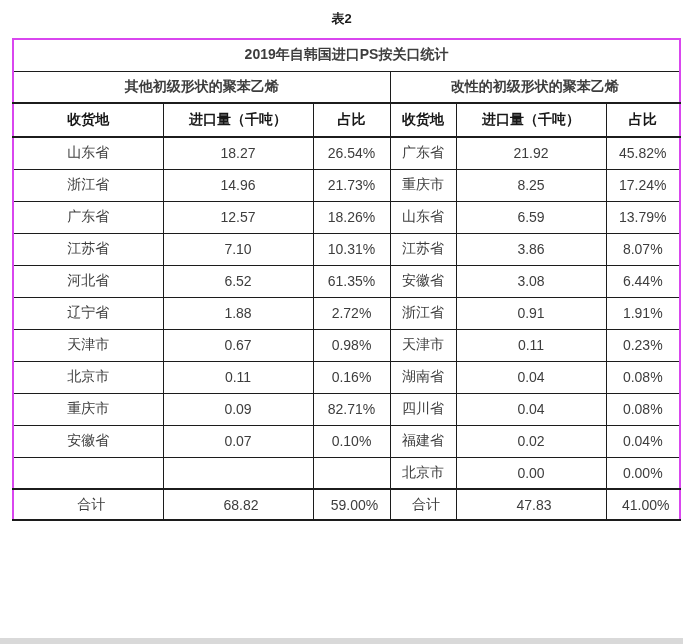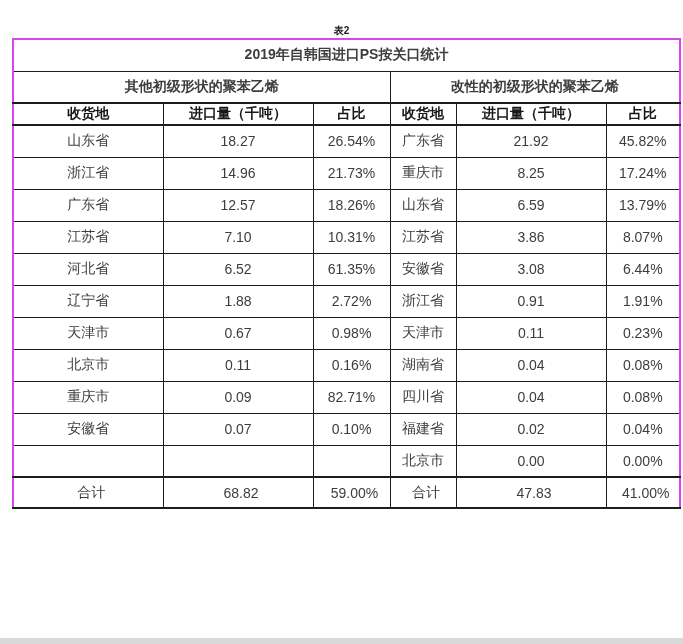--- a/index.html
+++ b/index.html
@@ -13,10 +13,10 @@
   }
   .caption {
     text-align: center;
-    font-size: 10px;
+    font-size: 13px;
     font-weight: bold;
     color: #1a1a1a;
-    padding-top: 24px;
+    padding-top: 10px;
     height: 28px;
   }
   table.stat {

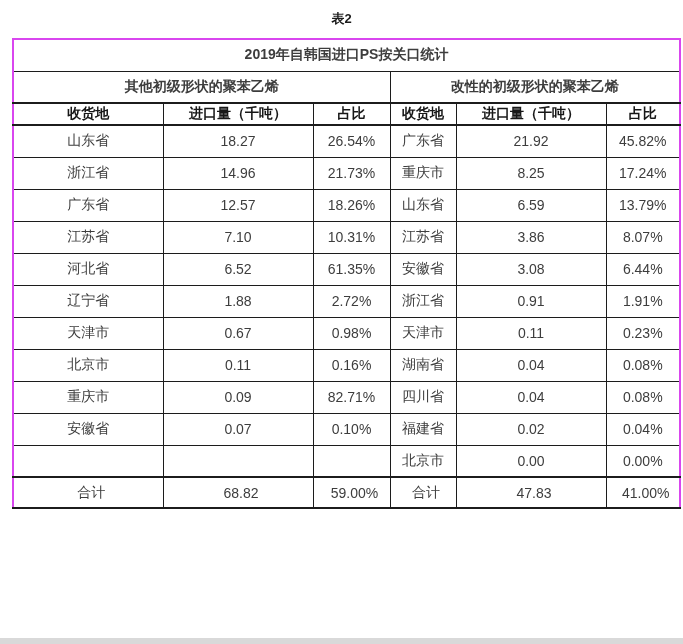--- a/index.html
+++ b/index.html
@@ -53,7 +53,7 @@
   tr.colhead td {
     font-weight: bold;
     color: #171717;
-    height: 22px;
+    height: 34px;
     border-top-width: 2px;
     border-bottom-width: 2px;
   }

